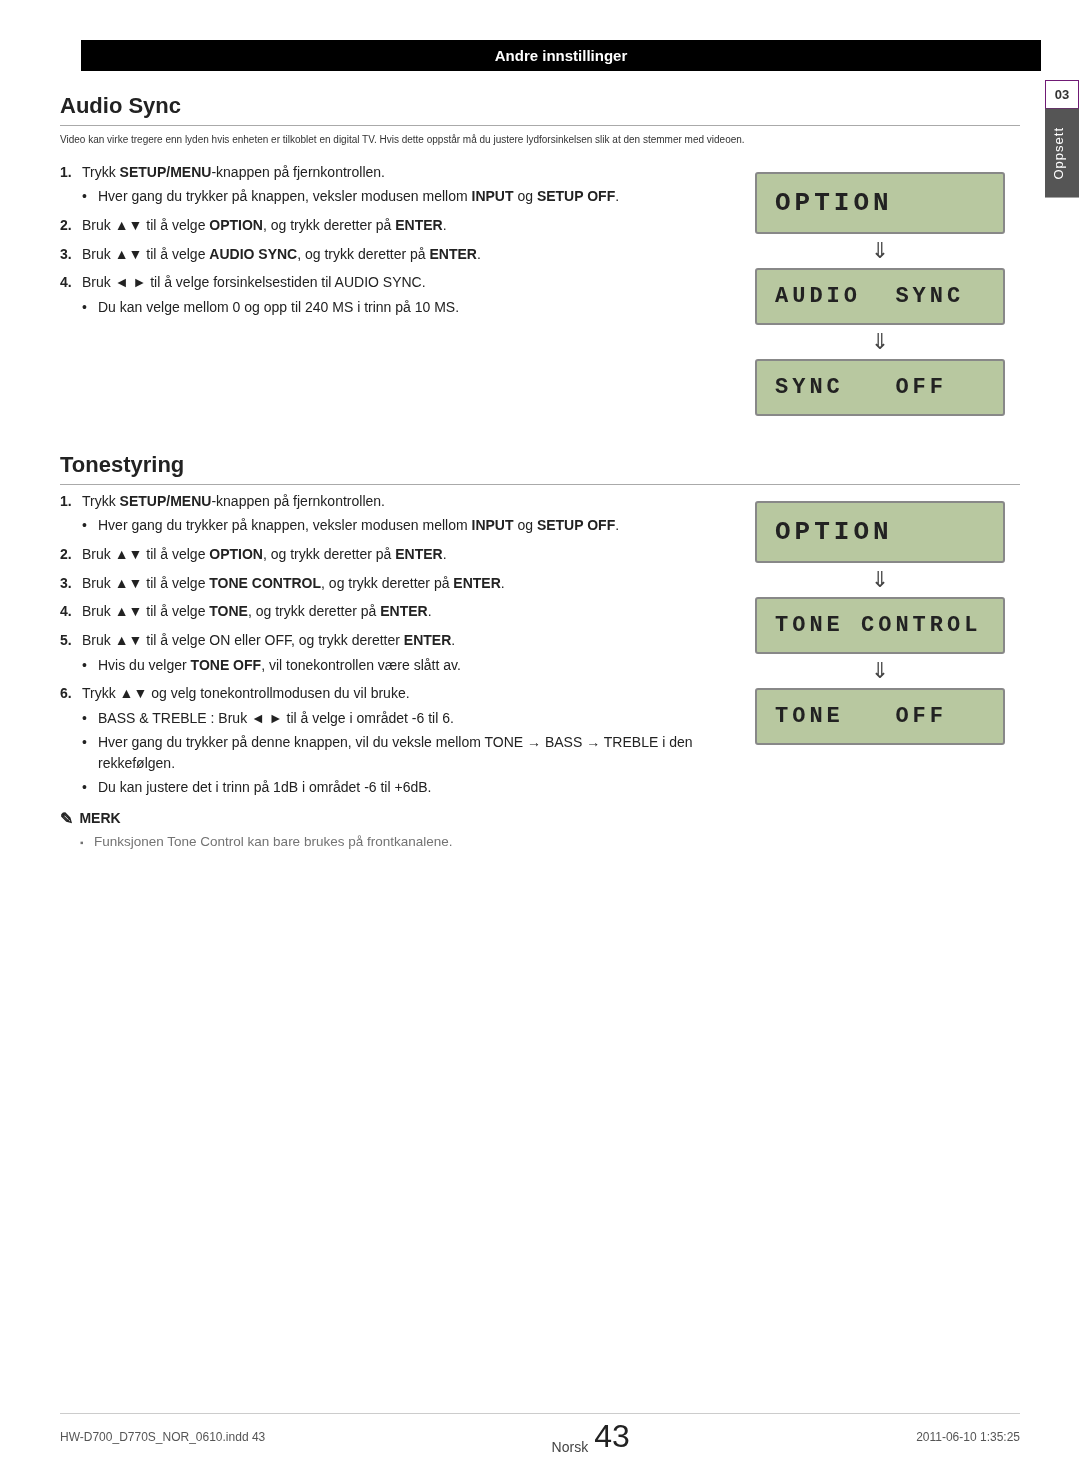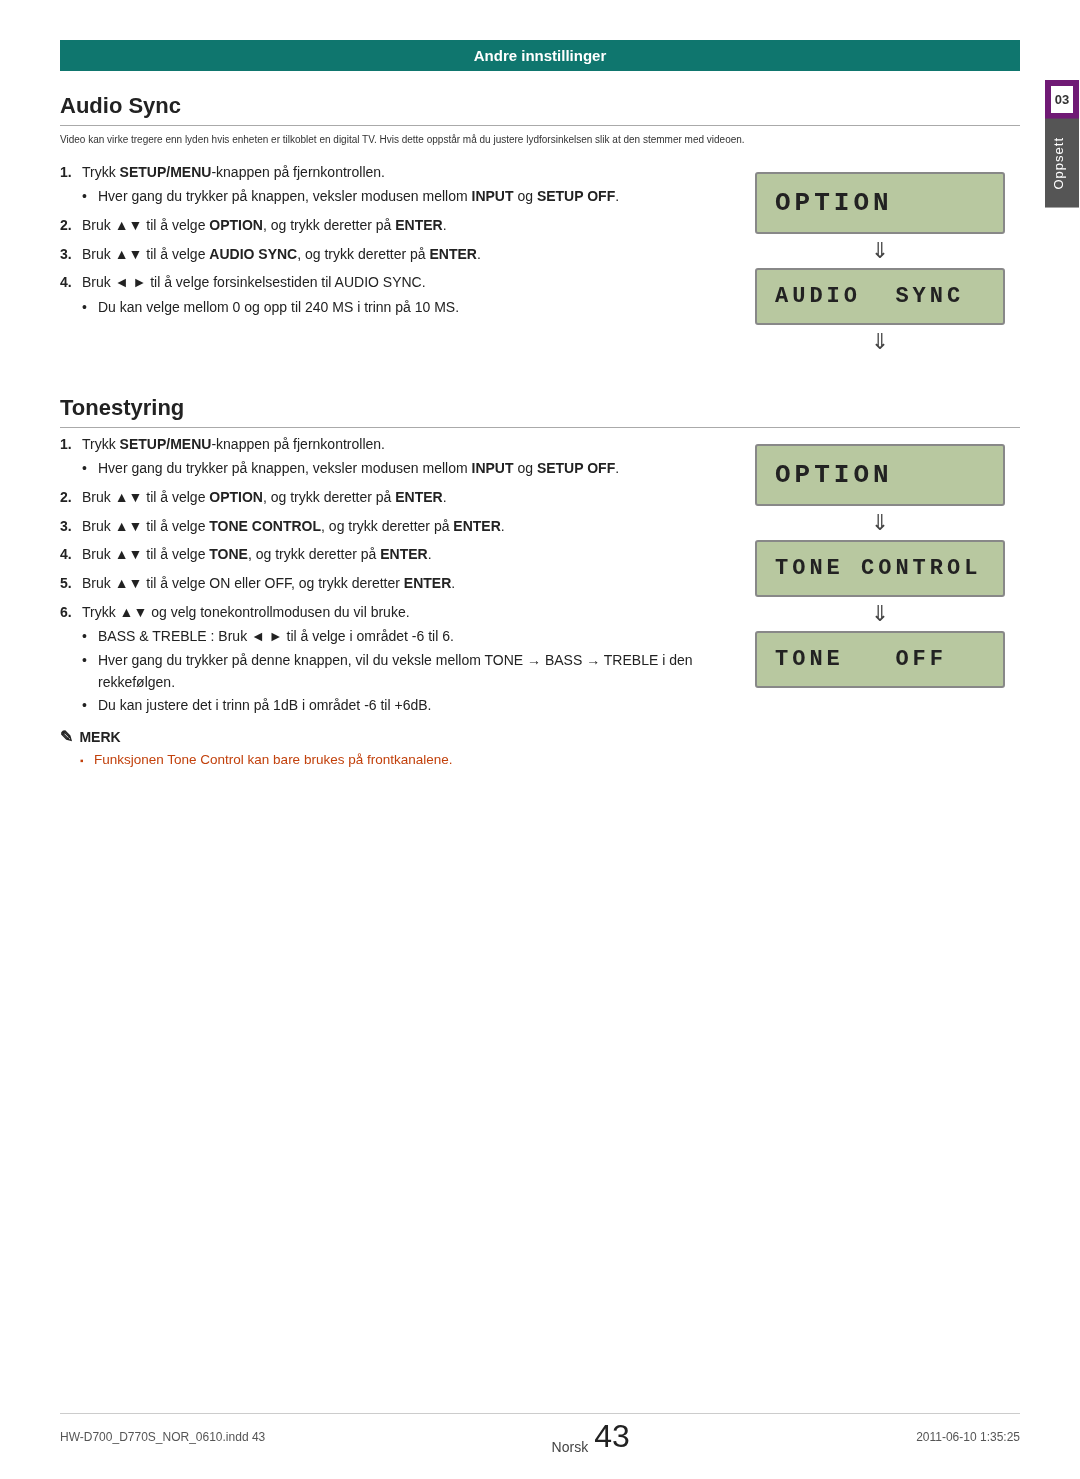--- a/index.html
+++ b/index.html
@@ -58,7 +58,7 @@
 
     
     .header-bar {
-      background: #0f766e;
+      background: #000000;
       color: #fff;
       text-align: center;
       padding: 7px 0;
@@ -66,6 +66,7 @@
       font-weight: bold;
       margin-bottom: 22px;
       width: 100%;
+      margin-left: 21px;
     }
 
     

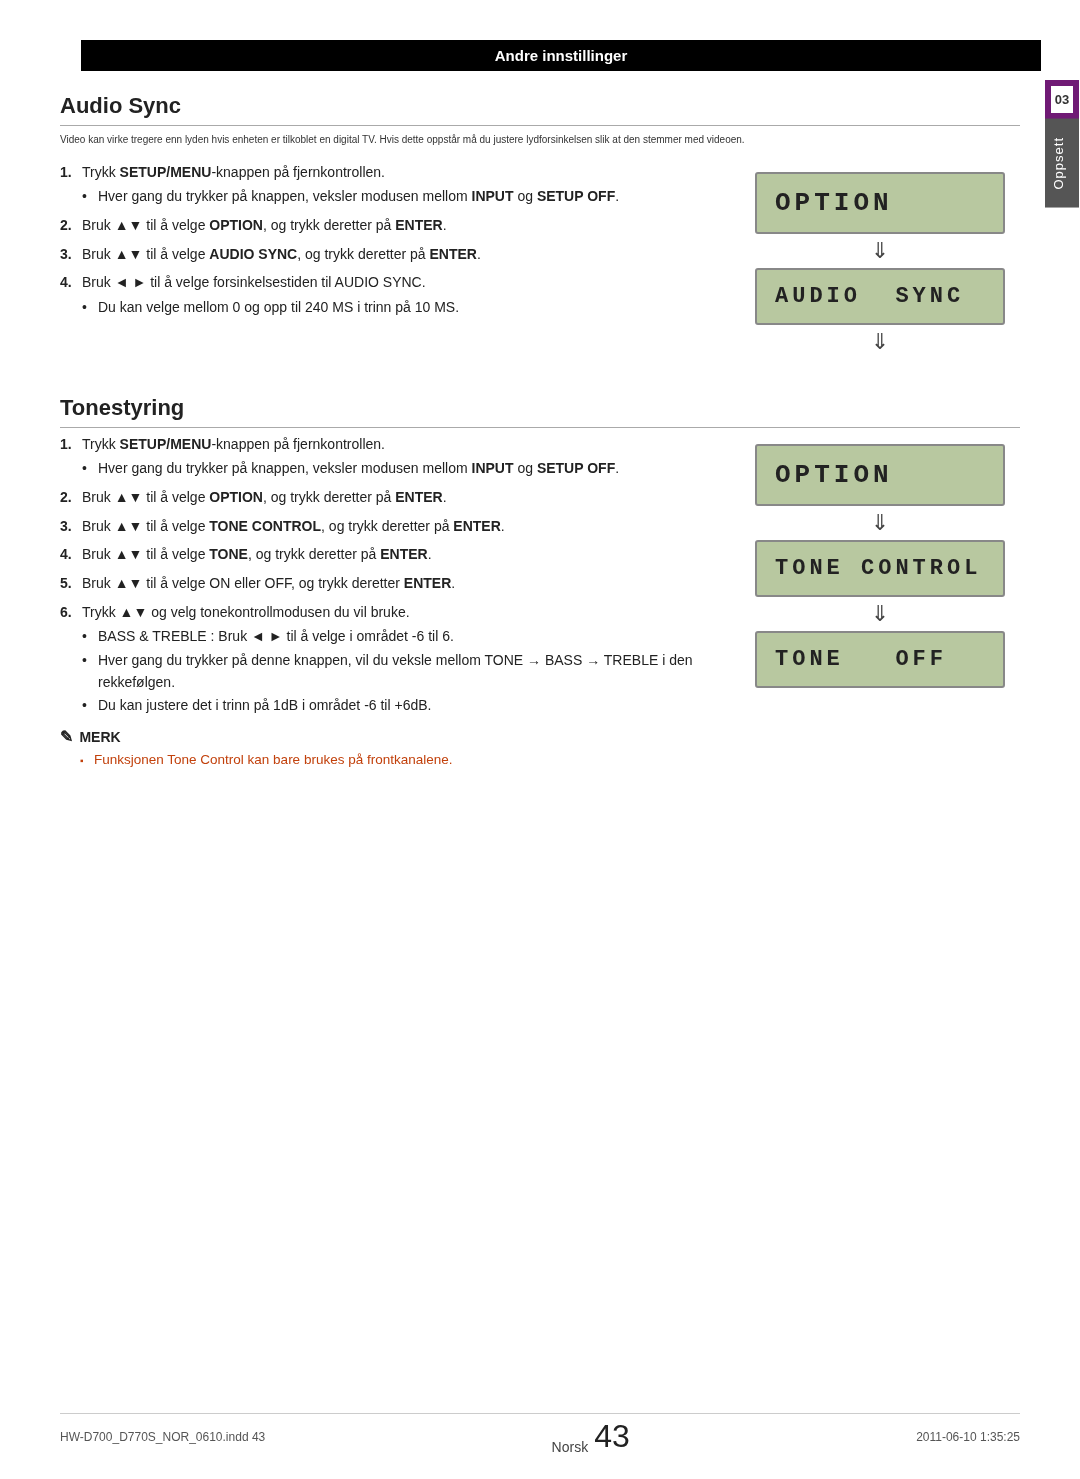--- a/index.html
+++ b/index.html
@@ -34,7 +34,7 @@
 
     .side-tab-number {
       background: #fff;
-      border: 6px solid #701a75;
+      border: 1px solid #701a75;
       width: 34px;
       text-align: center;
       padding: 6px 0;

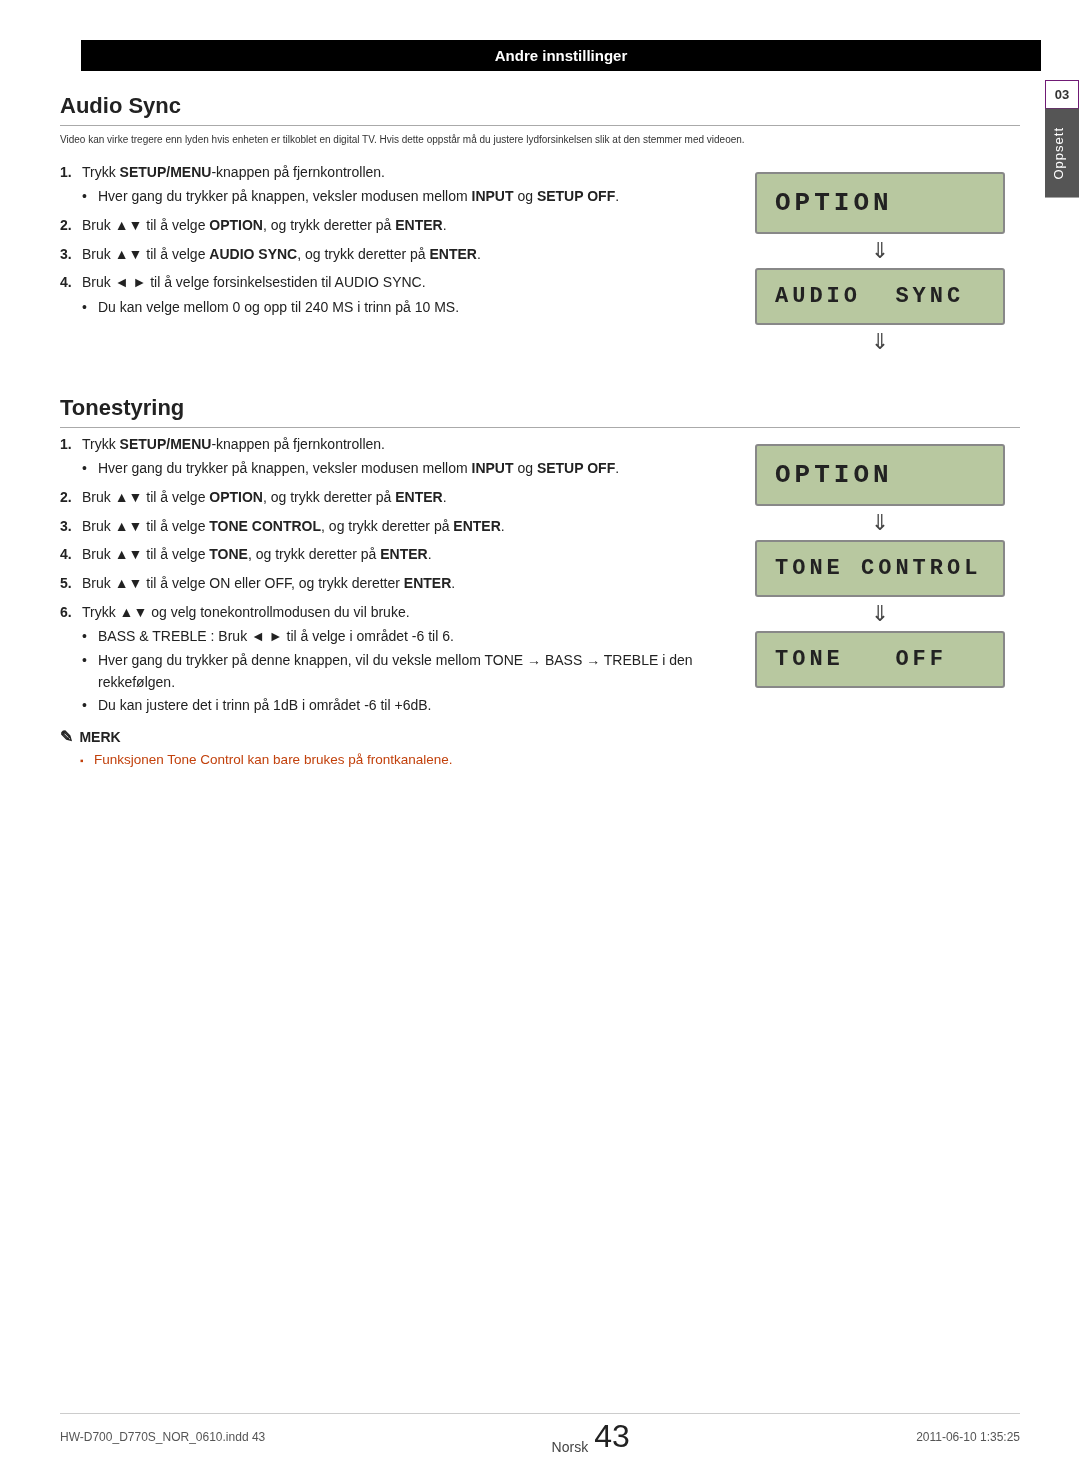--- a/index.html
+++ b/index.html
@@ -296,6 +296,7 @@
         <div class="lcd-arrow">⇓</div>
         <div class="lcd-box wide">AUDIO&nbsp;&nbsp;SYNC</div>
         <div class="lcd-arrow">⇓</div>
+        <div class="lcd-box wide">SYNC&nbsp;&nbsp;&nbsp;OFF</div>
       </div>
     </div>
   </div>

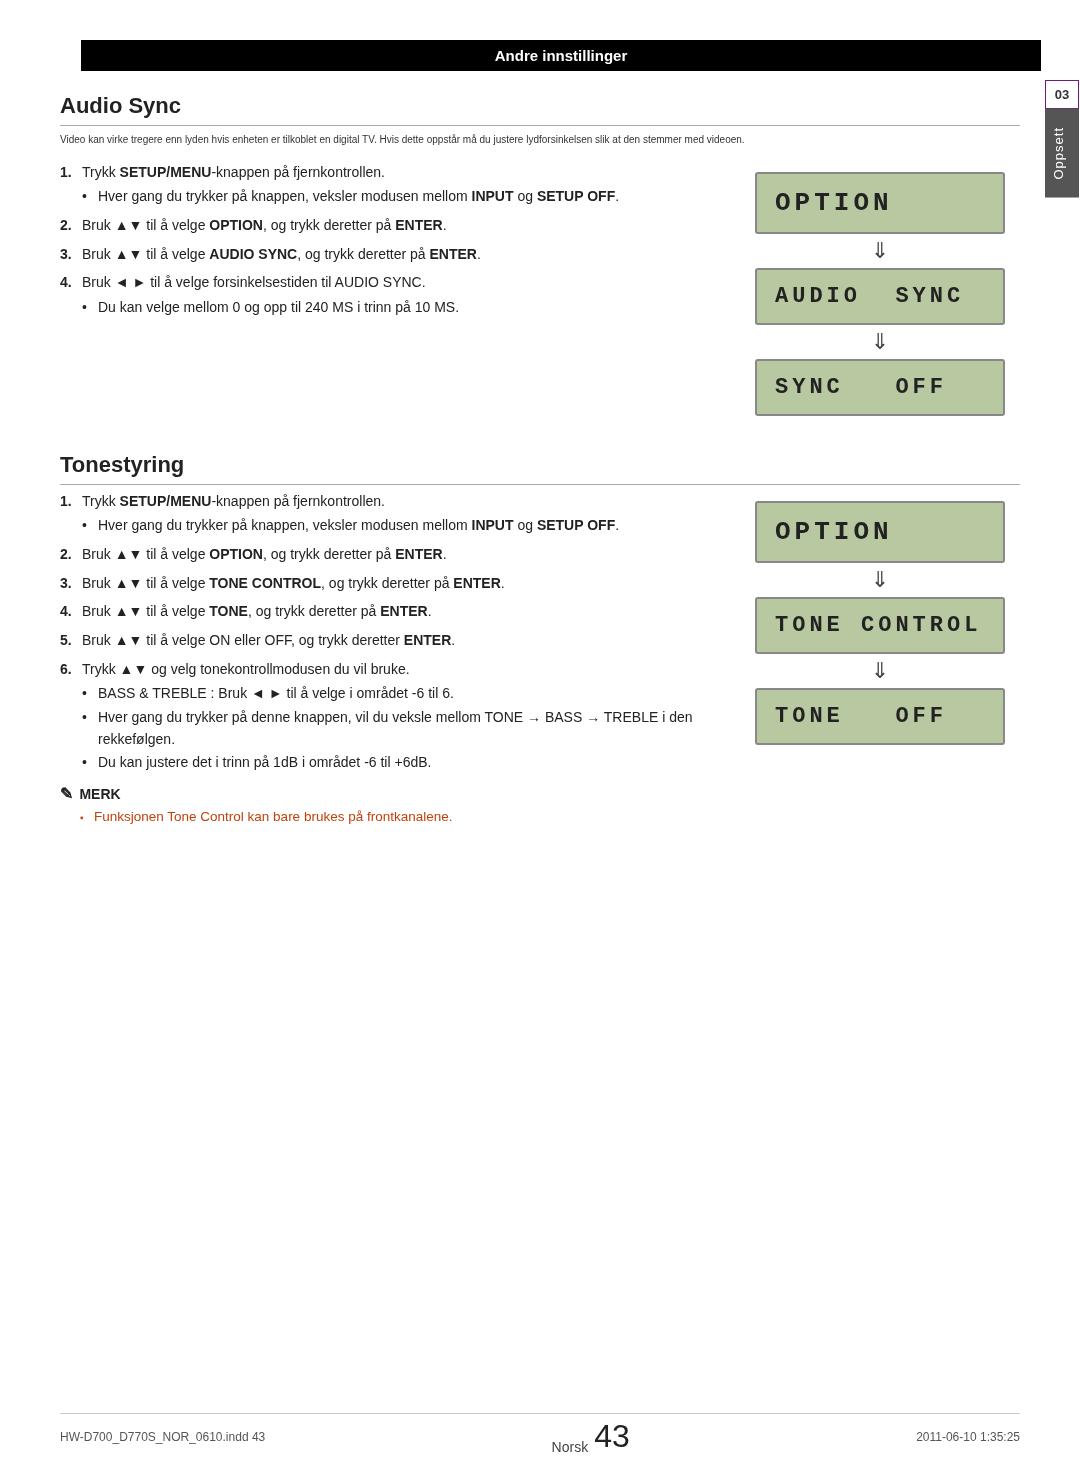--- a/index.html
+++ b/index.html
@@ -323,6 +323,9 @@
           </li>
           <li>
             Bruk ▲▼ til å velge ON eller OFF, og trykk deretter <b>ENTER</b>.
+            <ul>
+              <li>Hvis du velger <b>TONE OFF</b>, vil tonekontrollen være slått av.</li>
+            </ul>
           </li>
           <li>
             Trykk ▲▼ og velg tonekontrollmodusen du vil bruke.

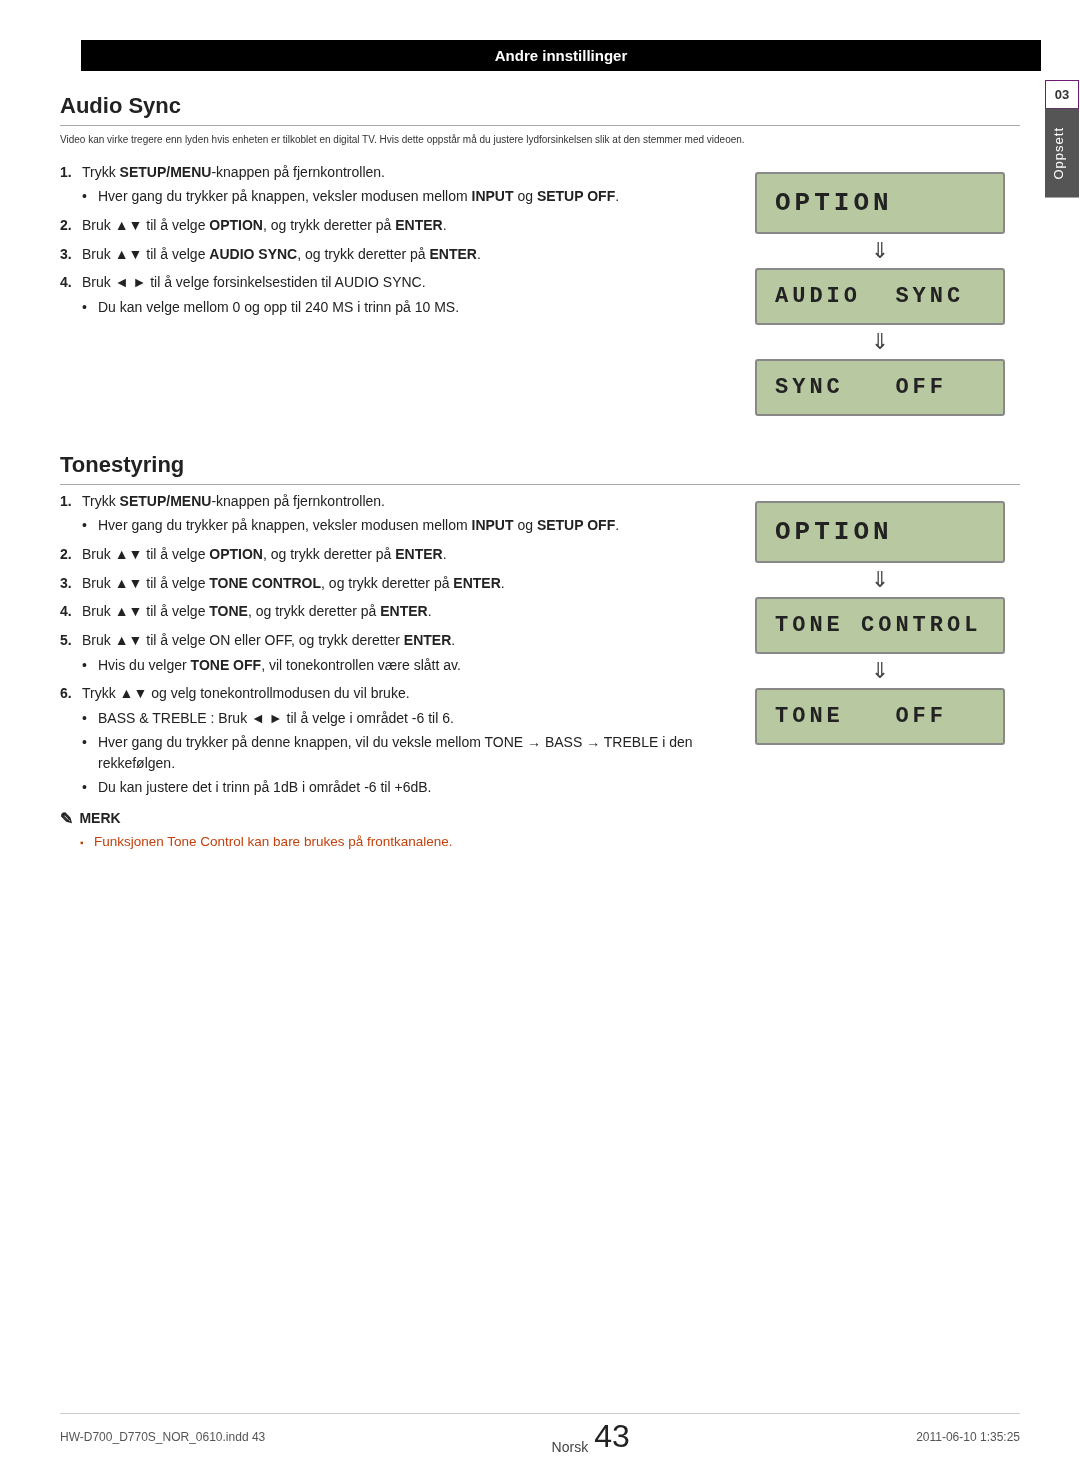--- a/index.html
+++ b/index.html
@@ -203,7 +203,7 @@
 
     .note-list li {
       font-size: 13.5px;
-      color: #c2410c;
+      color: #737373;
       line-height: 1.5;
       position: relative;
       padding-left: 14px;

